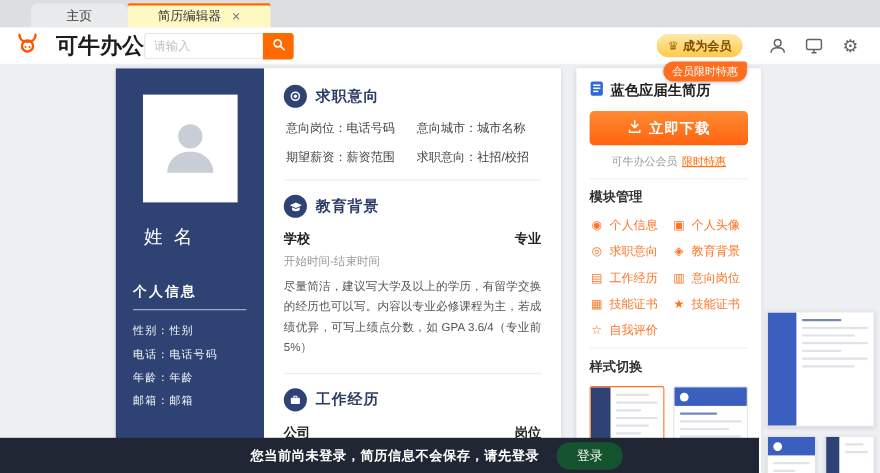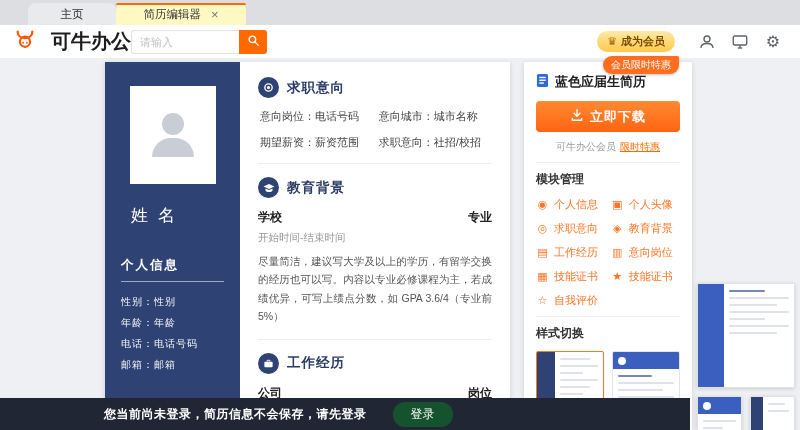--- a/index.html
+++ b/index.html
@@ -157,8 +157,8 @@
       <div class="side-sec">
         <div class="side-title">个人信息</div>
         <div class="side-item">性别：性别</div>
+        <div class="side-item">电话：电话号码</div>
         <div class="side-item">年龄：年龄</div>
-        <div class="side-item">电话：电话号码</div>
         <div class="side-item">邮箱：邮箱</div>
       </div>
       <div class="side-sec">

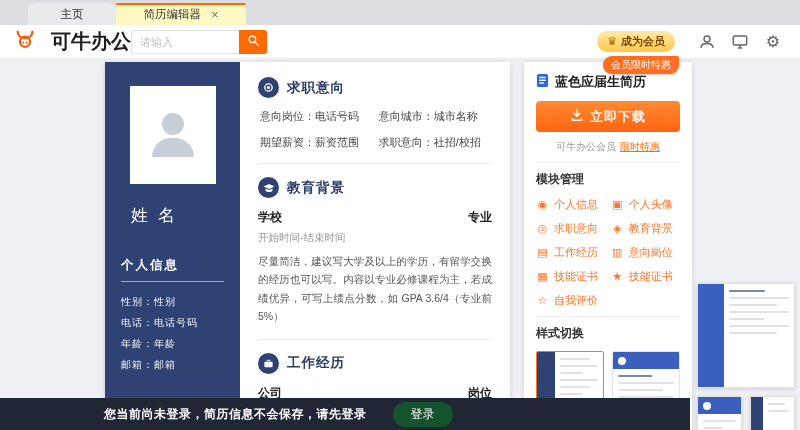--- a/index.html
+++ b/index.html
@@ -81,7 +81,7 @@
   .preview-sm { flex:1; height:62px; background:#fff; border:1px solid #e0e2e6; box-shadow:0 1px 4px rgba(0,0,0,.15); overflow:hidden; cursor:pointer; }
 
   
-  .bottom-bar { position:absolute; left:0; top:398px; width:690px; height:32px; background:#212634; display:flex; align-items:center; gap:26px; z-index:5; padding-left:104px; }
+  .bottom-bar { position:absolute; left:0; top:398px; width:690px; height:32px; background:#212634; display:flex; align-items:center; justify-content:center; gap:16px; z-index:5; padding-left:104px; }
   .bb-text { color:#fff; font-size:12px; font-weight:bold; letter-spacing:.5px; }
   .login-btn { background:#14532d; color:#fff; border:none; border-radius:12px; font-size:12px; padding:4px 18px; cursor:pointer; }
 </style>

